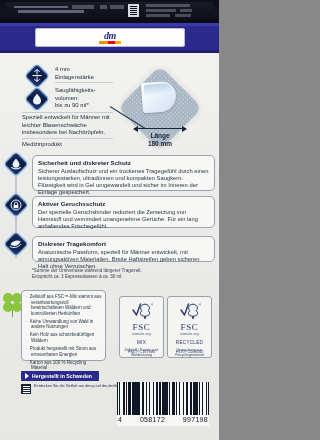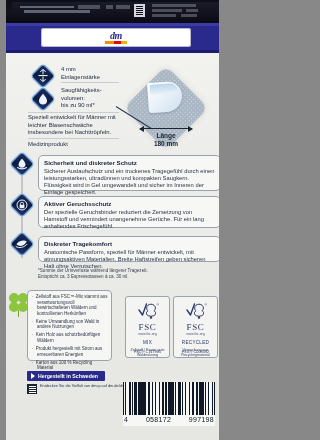--- a/index.html
+++ b/index.html
@@ -4,7 +4,7 @@
 <style>
   html,body{margin:0;padding:0;background:#888;}
   body{width:219px;height:440px;overflow:hidden;font-family:"Liberation Sans",sans-serif;}
-  #pack{position:relative;width:219px;height:440px;background:#e9e9e6;overflow:hidden;margin-left:6px;}
+  #pack{position:relative;width:219px;height:440px;background:#e9e9e6;overflow:hidden;}
 
   
   .lid{position:absolute;left:0;top:0;width:219px;height:23px;

